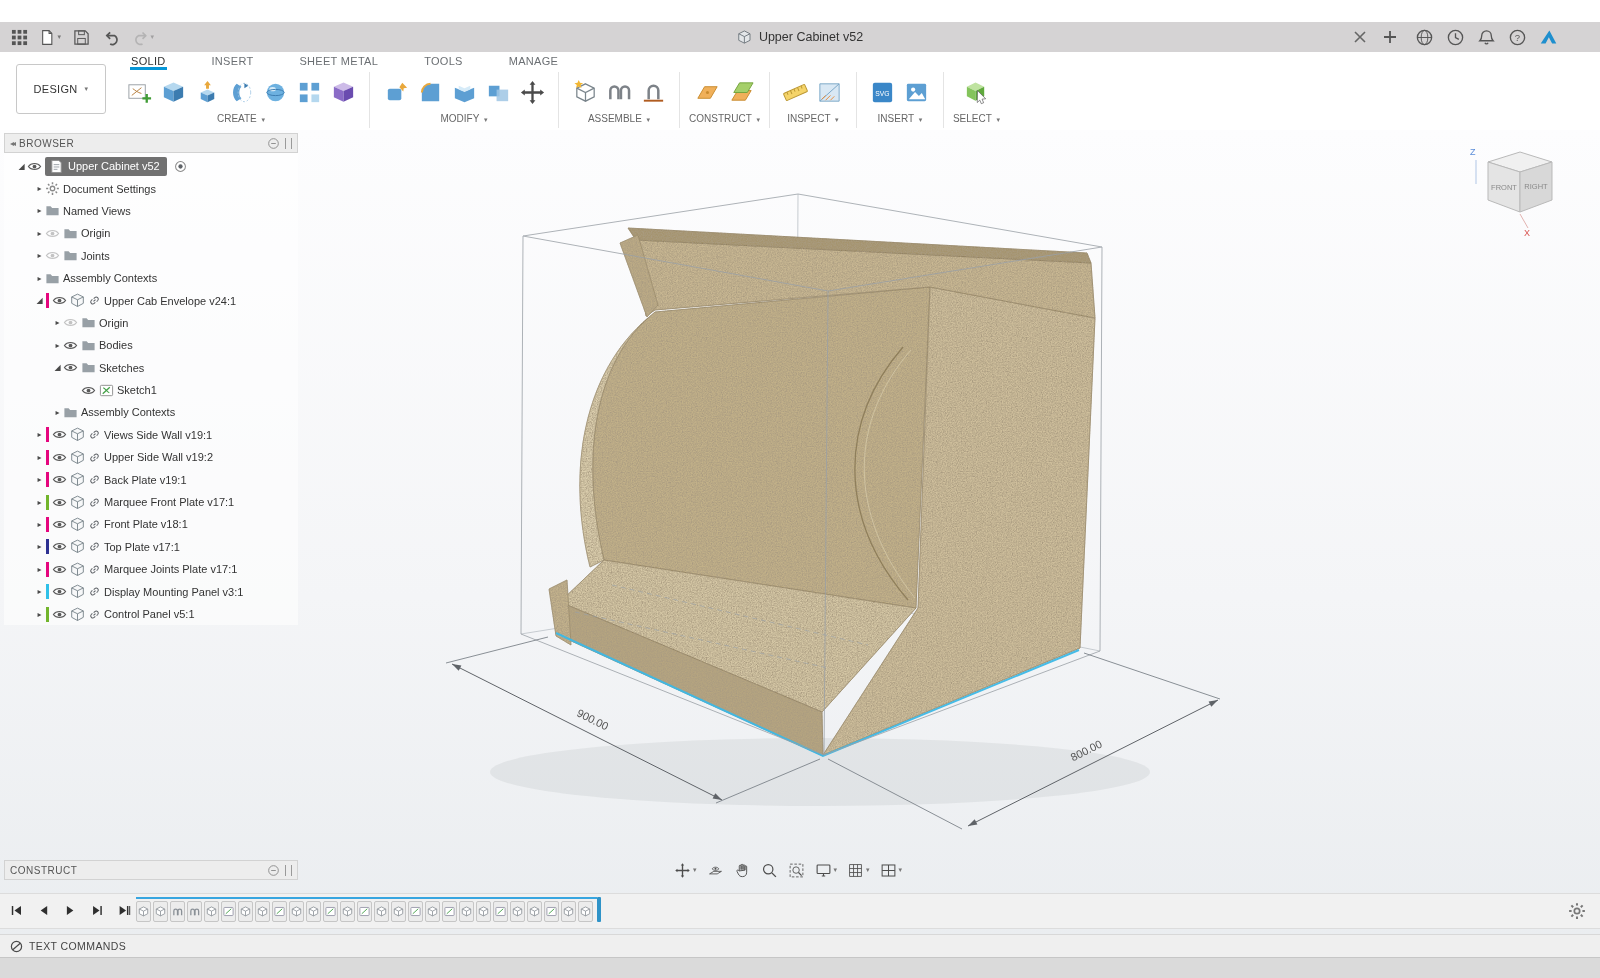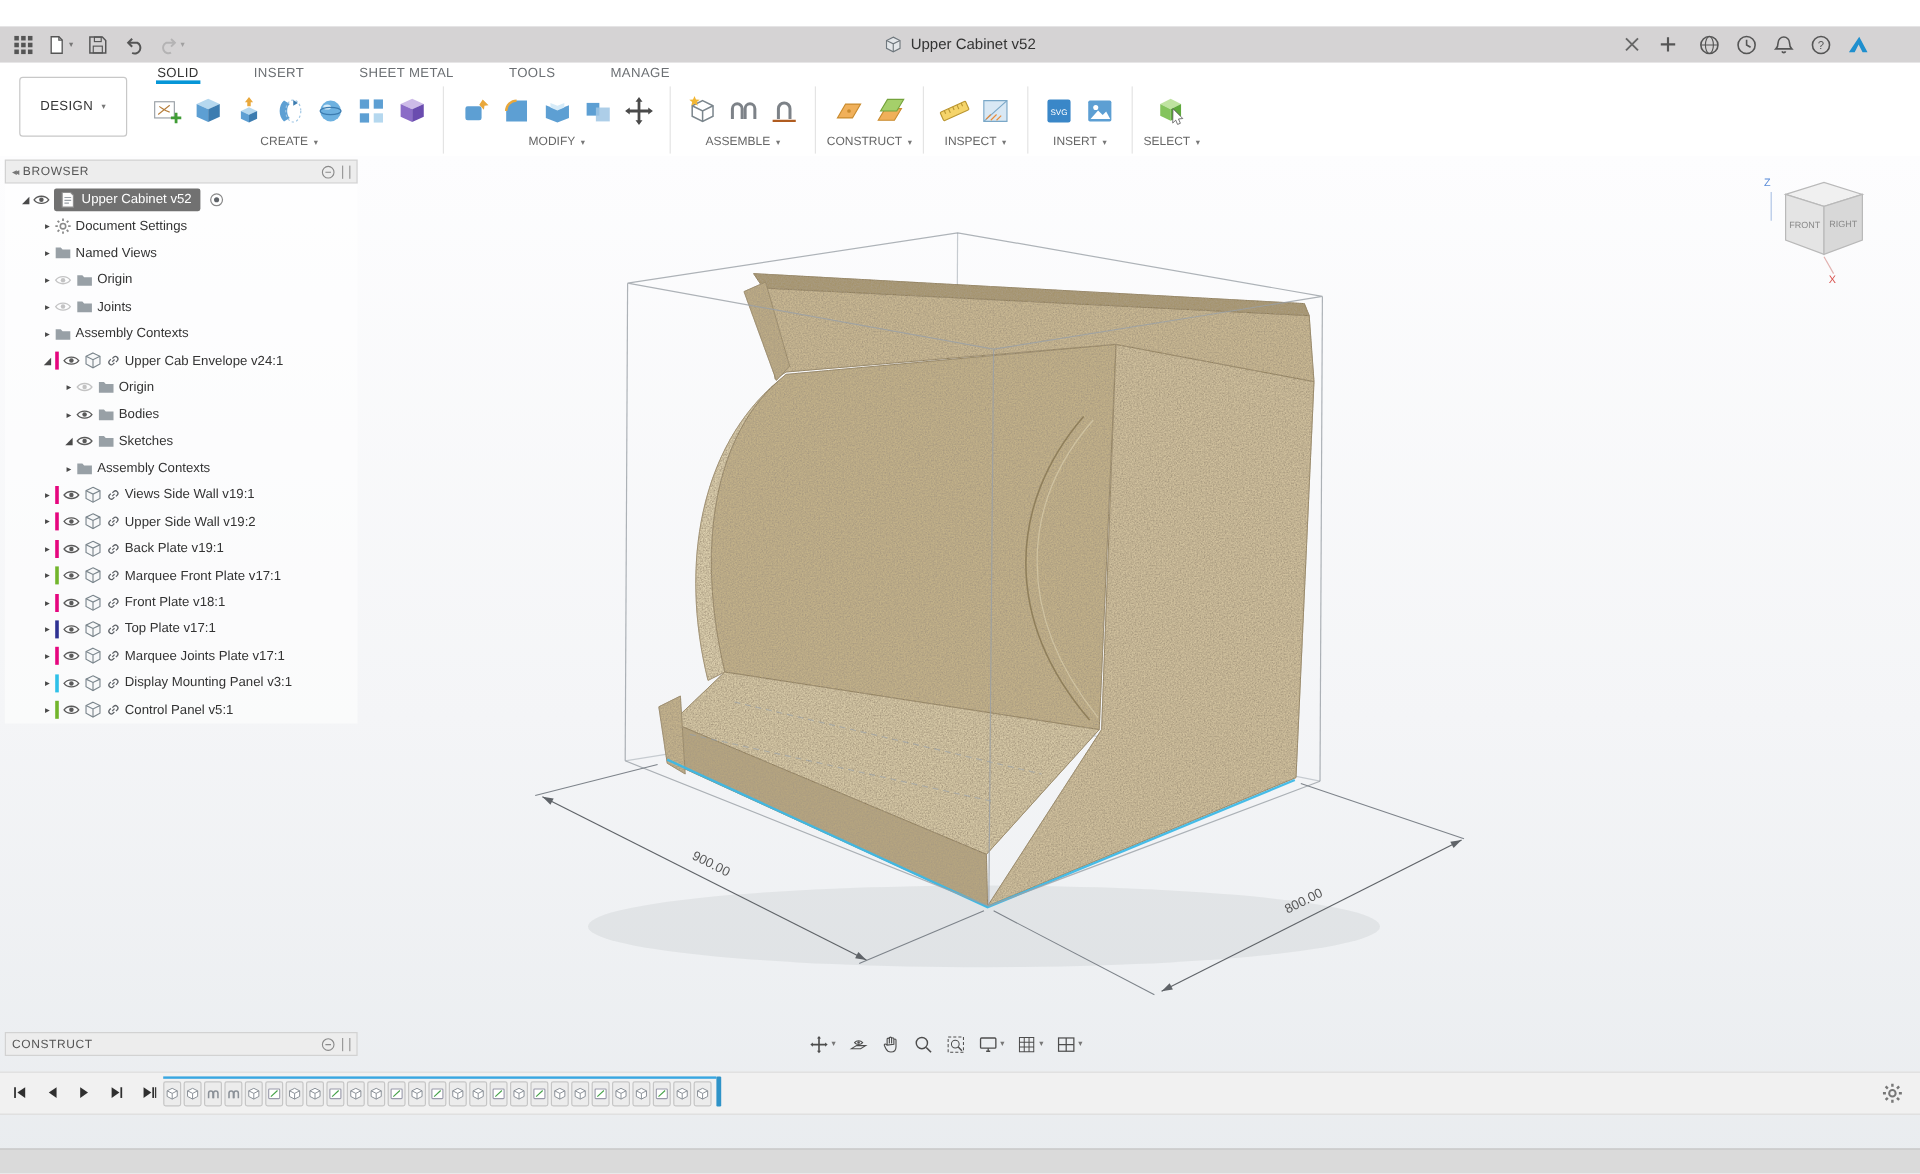--- a/index.html
+++ b/index.html
@@ -717,6 +717,23 @@
           </span>
           <span class="tlabel">Sketches</span>
         </div>
+        <div class="tree-row" style="padding-left: 66px;">
+          <span class="tri"></span>
+          <span class="eyeic icn">
+            <svg viewBox="0 0 16 16">
+              <path d="M1.5 8 C4.5 3.8 11.5 3.8 14.5 8 C11.5 12.2 4.5 12.2 1.5 8 Z" fill="none" stroke="#5a5a5a" stroke-width="1.2"></path>
+              <circle cx="8" cy="8" r="2" fill="#5a5a5a"></circle>
+            </svg>
+          </span>
+          <span class="ticon icn">
+            <svg viewBox="0 0 16 16">
+              <rect x="1.5" y="2.5" width="13" height="11" rx="1" fill="#fff" stroke="#8f8f8f"></rect>
+              <path d="M4 11.5 L11.5 4.5" stroke="#43a047" stroke-width="1.4" fill="none"></path>
+              <path d="M4.5 5 C7 6 7.5 8.5 11 10.5" stroke="#43a047" stroke-width="1.1" fill="none"></path>
+            </svg>
+          </span>
+          <span class="tlabel">Sketch1</span>
+        </div>
         <div class="tree-row" style="padding-left: 48px;">
           <span class="tri">▸</span>
           <span class="ticon icn">

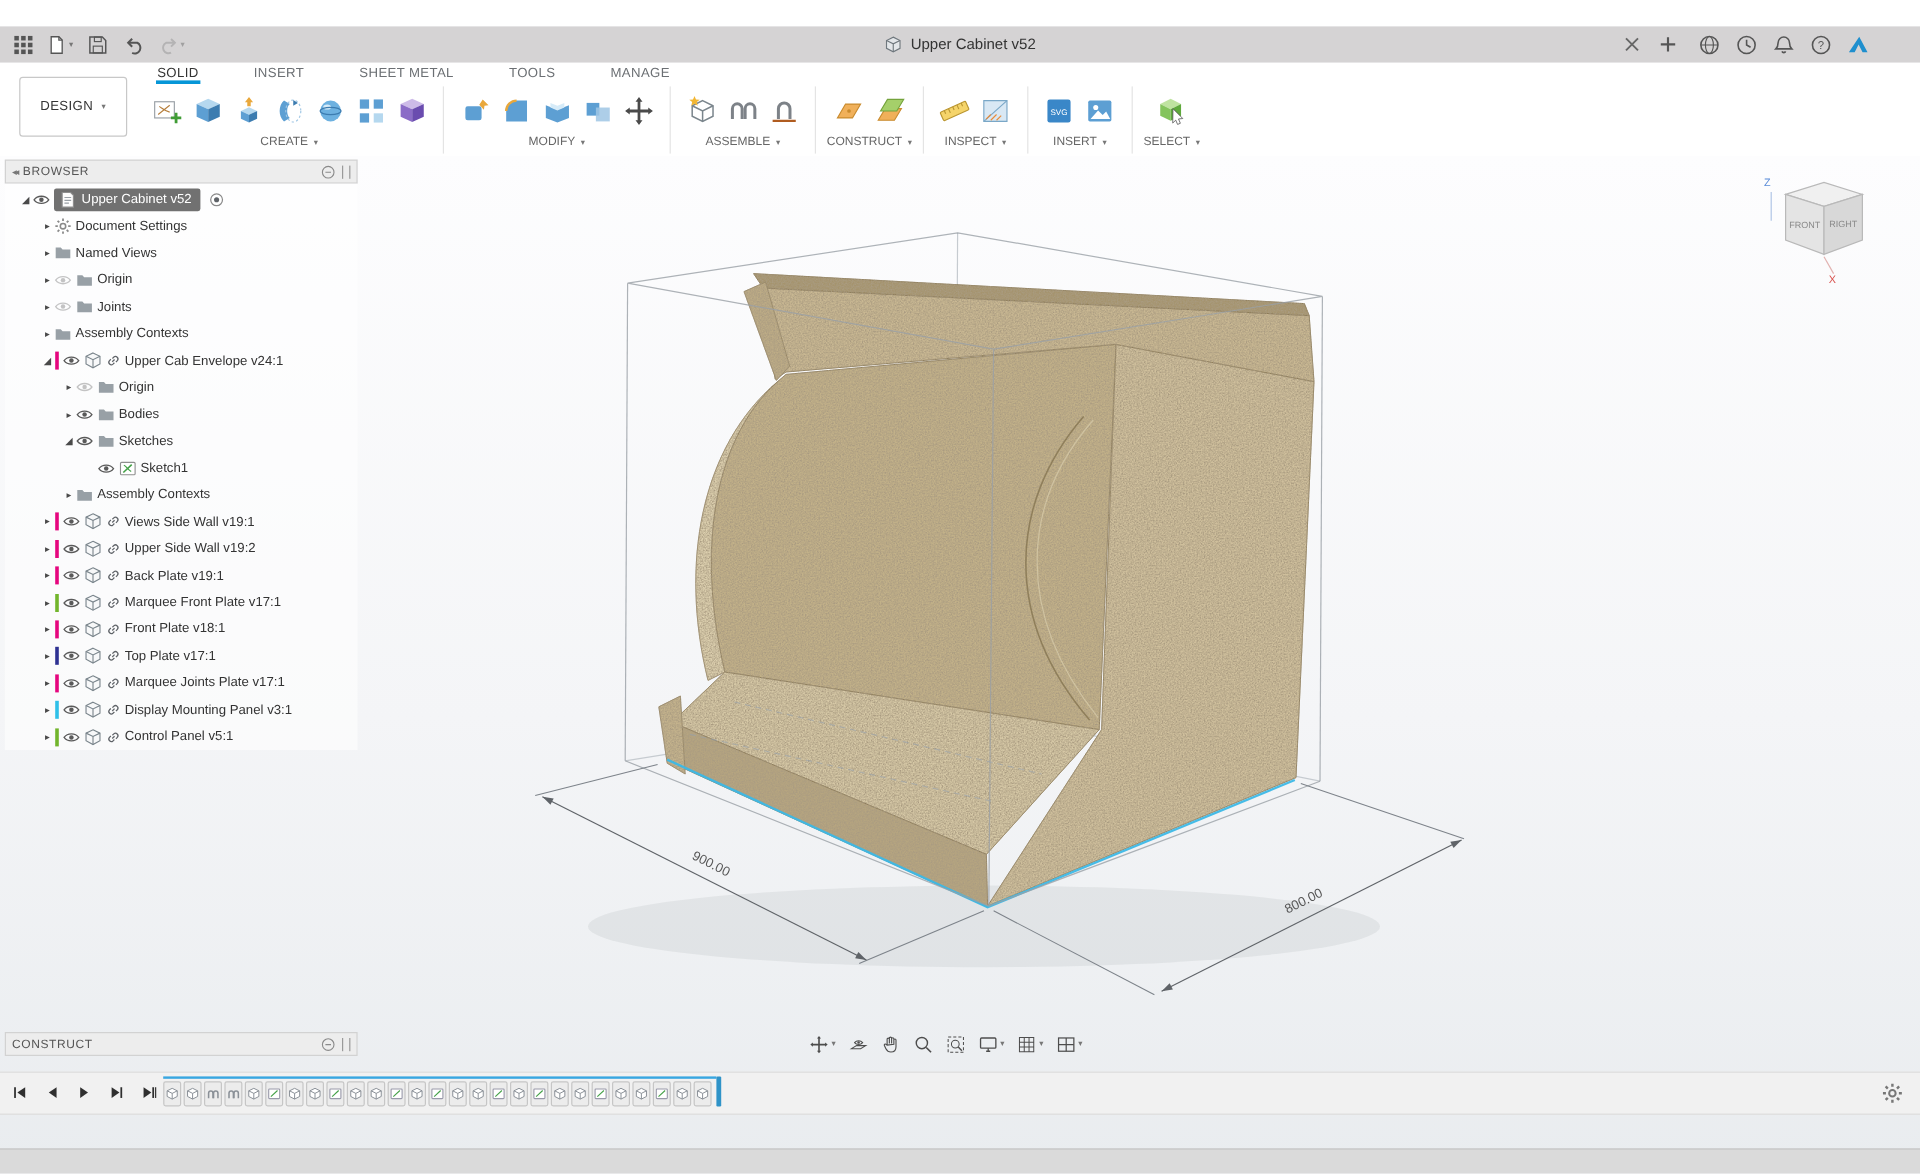--- a/index.html
+++ b/index.html
@@ -1276,6 +1276,15 @@
       </span>
   </div>
 
+  <div id="statusbar">
+    <span class="icn">
+        <svg viewBox="0 0 14 14">
+          <circle cx="7" cy="7" r="5.5" fill="none" stroke="#4a4a4a" stroke-width="1.3"></circle>
+          <path d="M3 10.5 L11 3.5" stroke="#4a4a4a" stroke-width="1.3"></path>
+        </svg>
+      </span>
+    <span>TEXT COMMANDS</span>
+  </div>
   <div id="bottomstrip"></div>
 
 </div>

